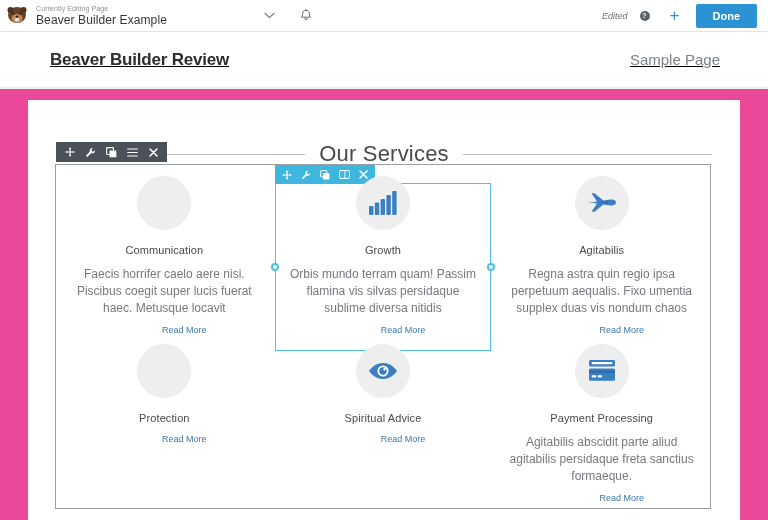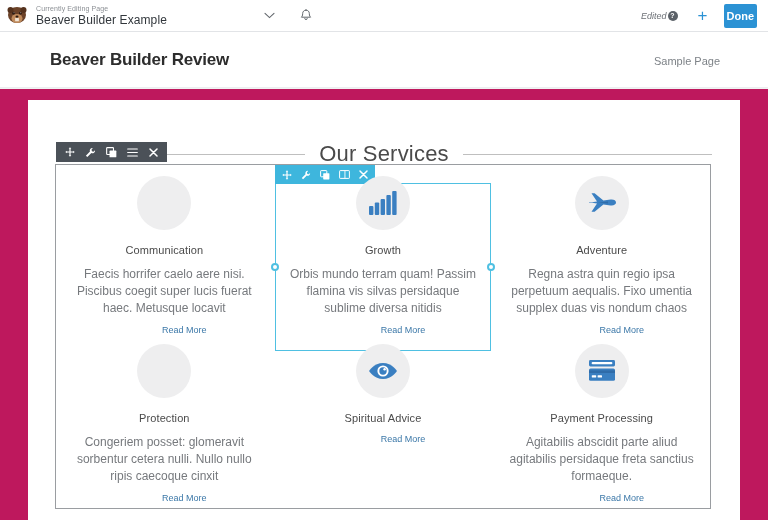--- a/index.html
+++ b/index.html
@@ -49,7 +49,7 @@
   }
   .ab-spacer { flex: 1 1 auto; }
   .ab-edited {
-    display: flex; align-items: center; gap: 1px;
+    display: flex; align-items: center; gap: 12px;
     font-size: 9px; color: #6c7076; font-style: italic;
     margin-right: 14px;
   }

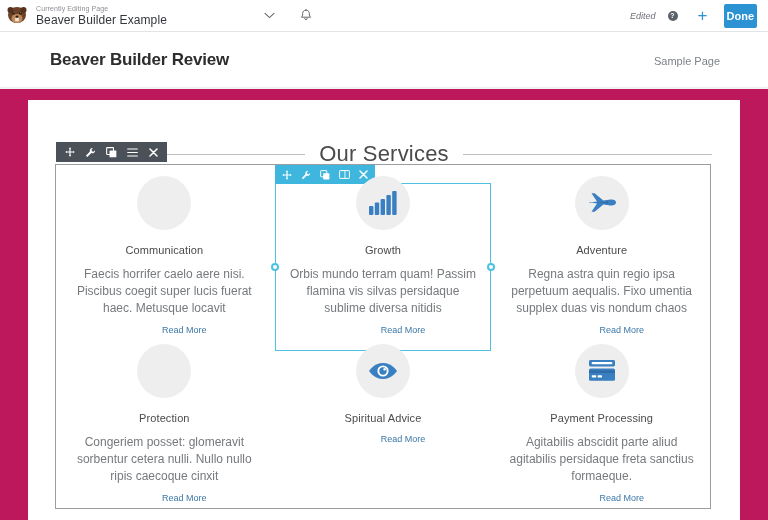--- a/index.html
+++ b/index.html
@@ -67,7 +67,7 @@
   .ab-done {
     background: #2b92d4; color: #fff;
     font-size: 11px; font-weight: bold;
-    padding: 6px 3px; border: none; border-radius: 2px;
+    padding: 6px 17px; border: none; border-radius: 2px;
     margin-right: 11px; cursor: pointer;
     font-family: "Liberation Sans", sans-serif;
   }

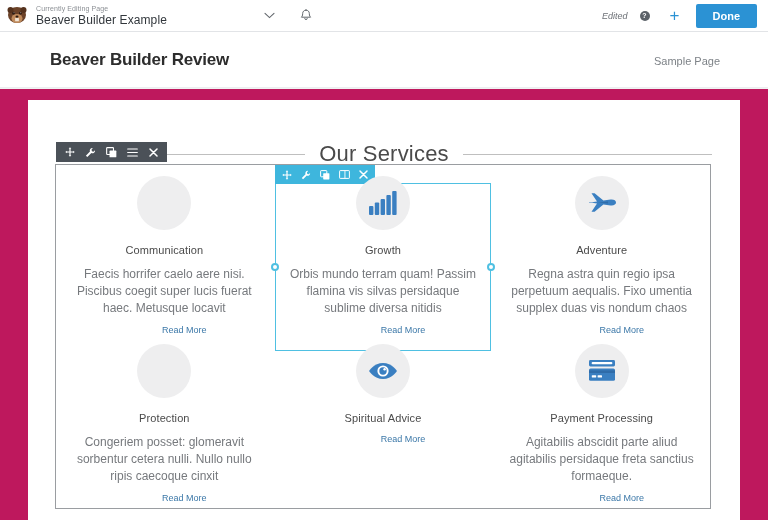--- a/index.html
+++ b/index.html
@@ -80,6 +80,7 @@
     display: flex; align-items: center;
     border-bottom: 1px solid #eceef0;
     z-index: 5;
+    text-decoration: underline;
   }
   .site-title {
     margin-left: 50px;

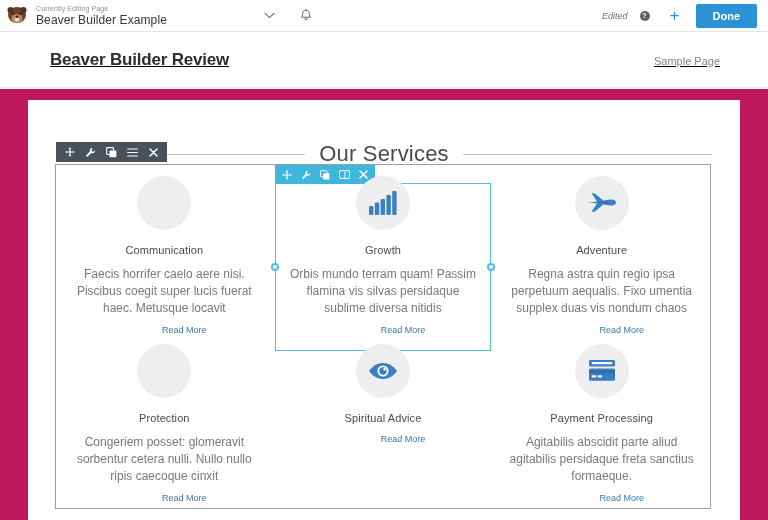--- a/index.html
+++ b/index.html
@@ -89,7 +89,7 @@
   }
   .site-nav { margin-left: auto; margin-right: 48px; }
   .site-nav a {
-    font-size: 11px; color: #7d8287; text-decoration: none;
+    font-size: 15px; color: #7d8287; text-decoration: none;
   }
 
   

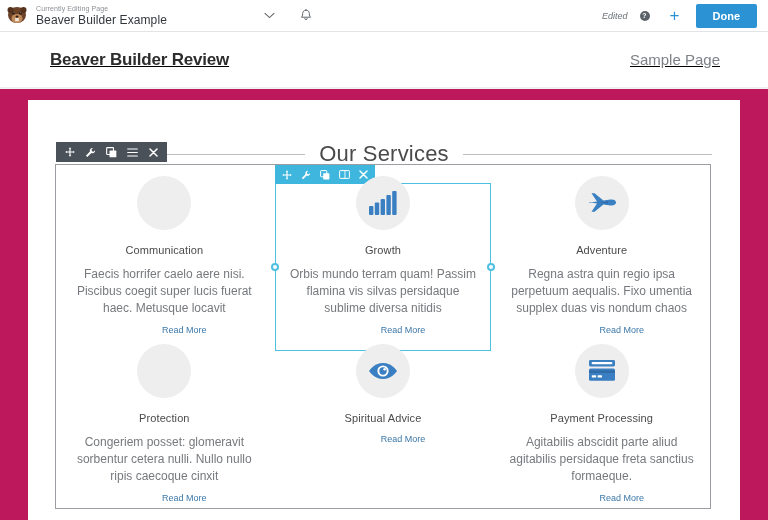--- a/index.html
+++ b/index.html
@@ -96,7 +96,7 @@
   .canvas {
     position: absolute; top: 89px; left: 0;
     width: 768px; height: 431px;
-    background: #be185d;
+    background: #ec4899;
   }
   .page-sheet {
     position: absolute; top: 11px; left: 28px;

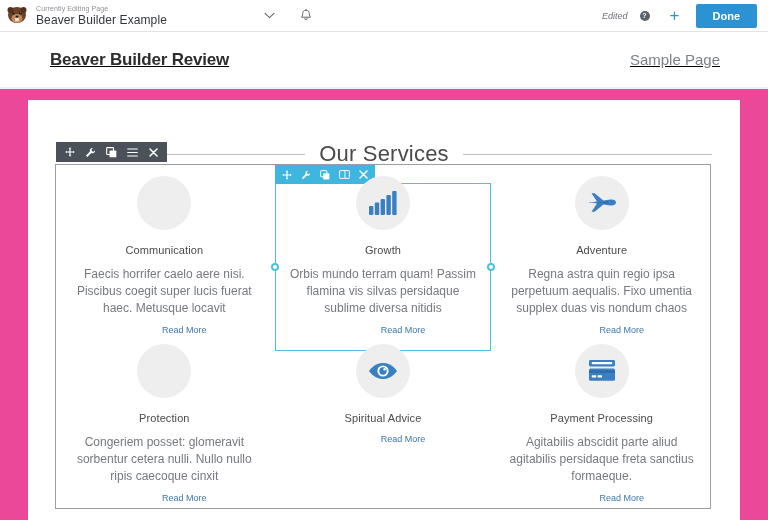--- a/index.html
+++ b/index.html
@@ -308,7 +308,7 @@
             <path d="M12 12.5 L22 11.6 L22 13.4 Z" fill="#2f6ca9"></path>
           </svg>
         </div>
-        <div class="card-title">Adventure</div>
+        <div class="card-title">Agitabilis</div>
         <div class="card-desc">Regna astra quin regio ipsa perpetuum aequalis. Fixo umentia supplex duas vis nondum chaos</div>
         <a class="read-more" href="#">Read More</a>
       </div>

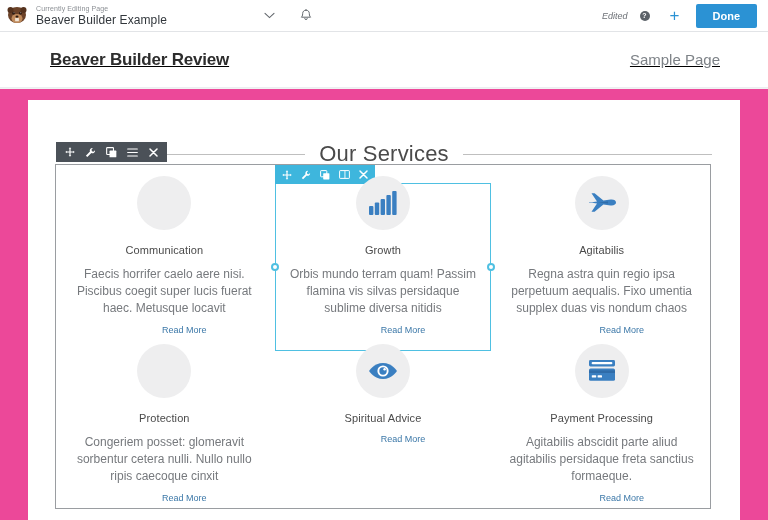--- a/index.html
+++ b/index.html
@@ -316,7 +316,6 @@
       <div class="card">
         <div class="icon-circle"></div>
         <div class="card-title">Protection</div>
-        <div class="card-desc">Congeriem posset: glomeravit sorbentur cetera nulli. Nullo nullo ripis caecoque cinxit</div>
         <a class="read-more" href="#">Read More</a>
       </div>
 

